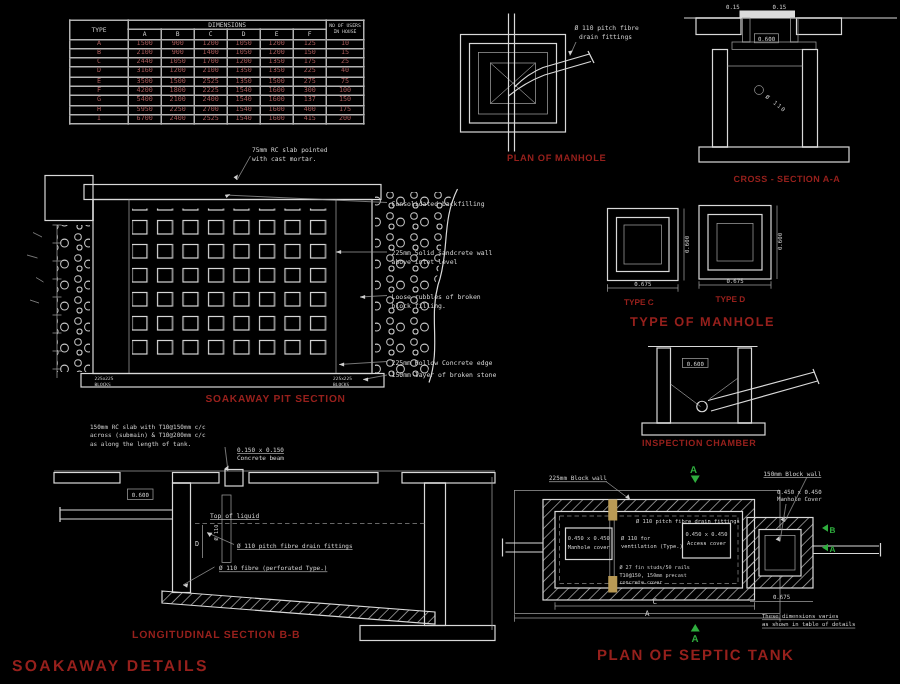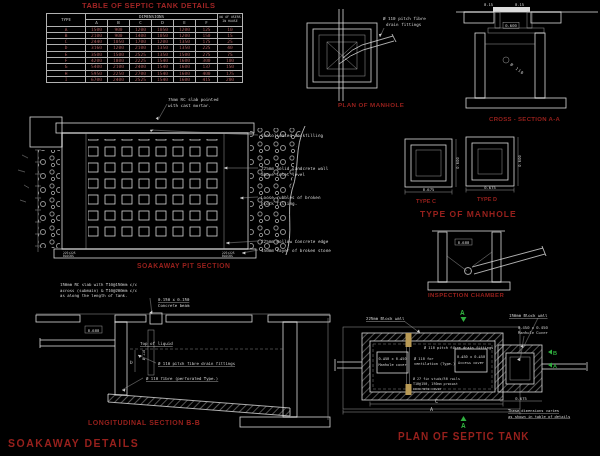--- a/index.html
+++ b/index.html
@@ -294,7 +294,6 @@
     <text x="8" y="447" font-size="10.5" class="red" letter-spacing="1.5">SOAKAWAY  DETAILS</text>
   </svg>
 
-  <div id="tbl-title">TABLE OF SEPTIC TANK DETAILS</div>
   <table id="septic-table">
     <thead>
       <tr>

